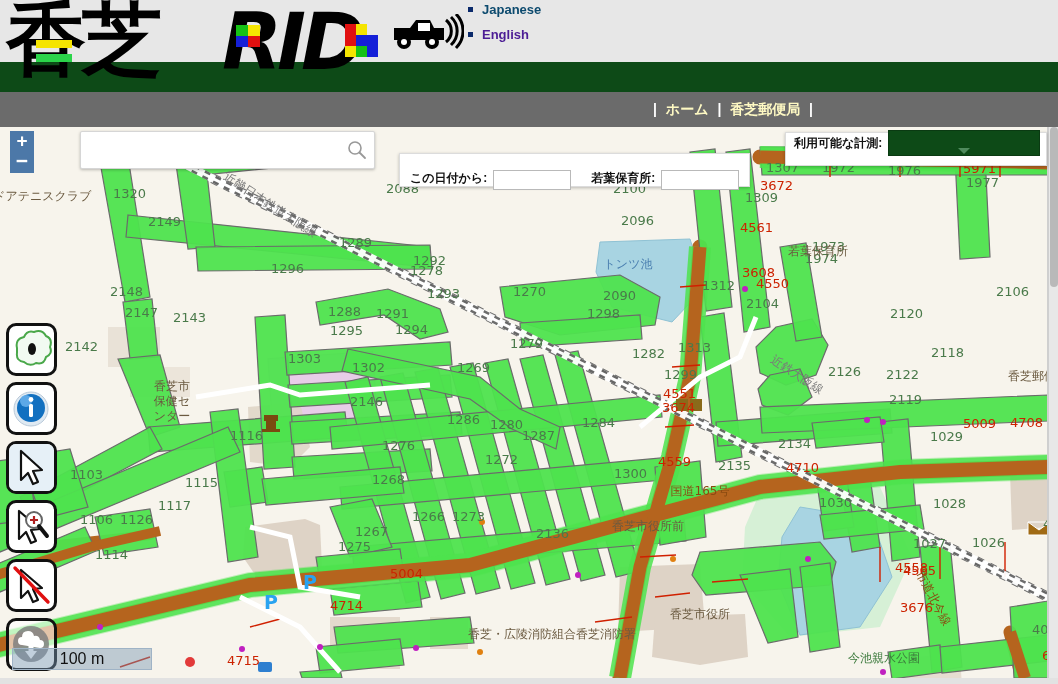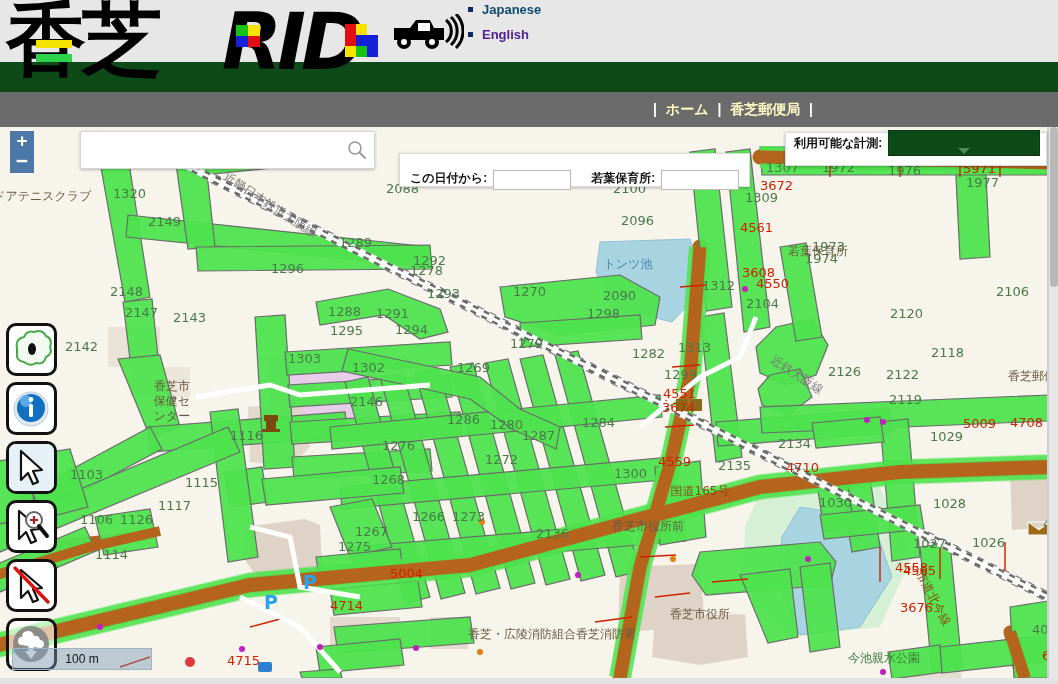--- a/index.html
+++ b/index.html
@@ -170,7 +170,7 @@
     border: 1px solid #9fb3c6;
     display: flex; align-items: center; justify-content: center;
   }
-  .scalebar-label { font-size: 12px; color: #111; font-weight: normal; }
+  .scalebar-label { font-size: 16px; color: #111; font-weight: normal; }
 
   
   .scroll-v {

